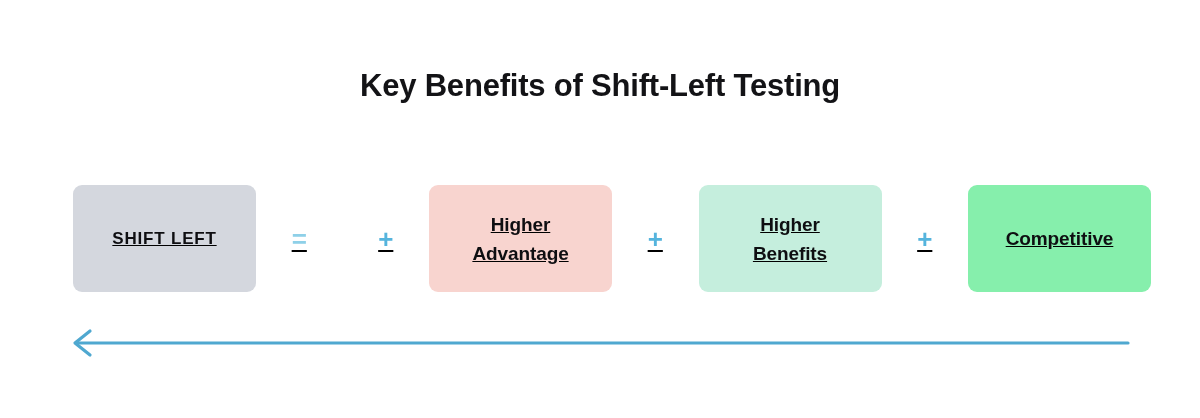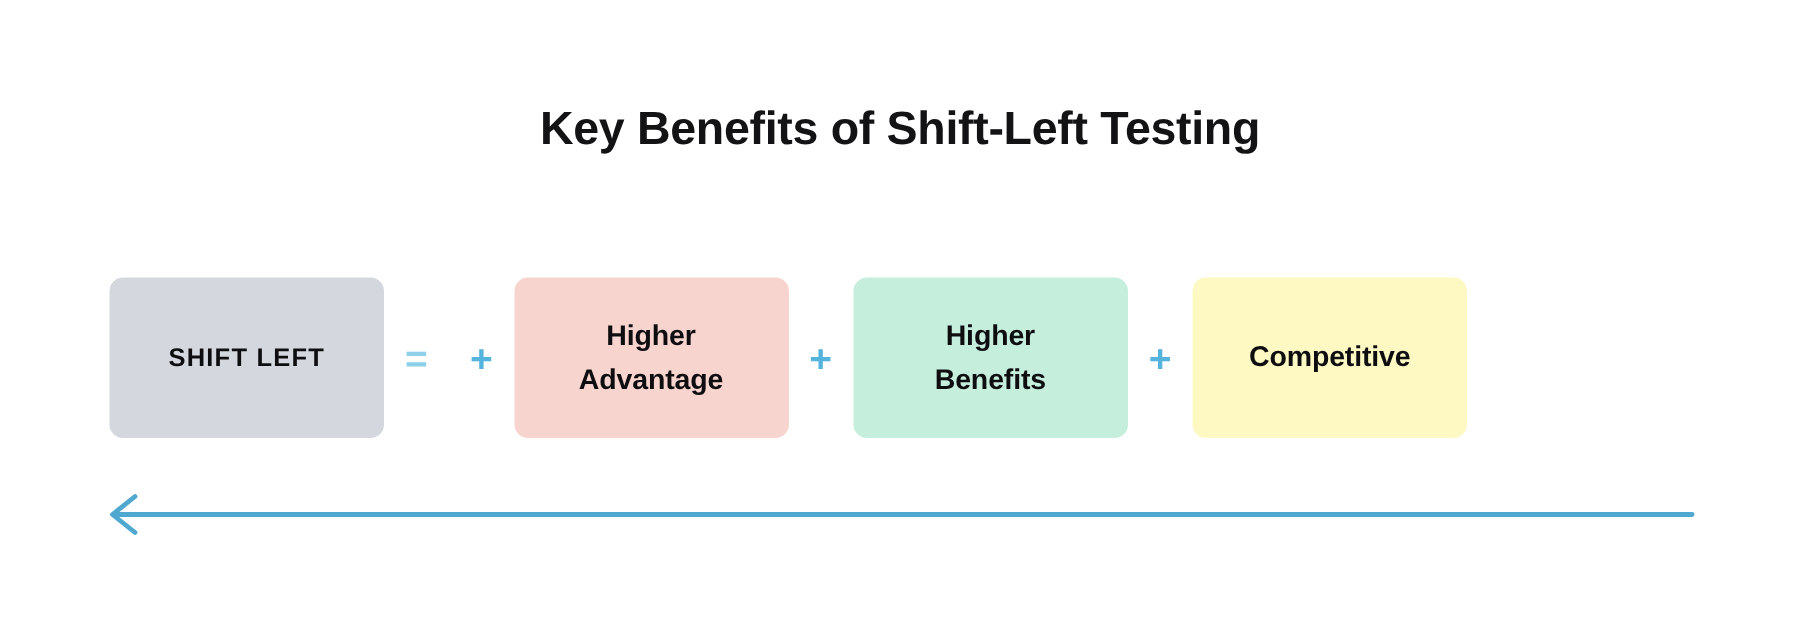--- a/index.html
+++ b/index.html
@@ -39,12 +39,13 @@
     position: absolute;
     left: 73px;
     top: 185px;
-    width: 905px;
+    width: 1078px;
     height: 107px;
     display: flex;
     flex-direction: row;
     align-items: stretch;
     justify-content: space-between;
+    text-decoration: underline;
   }
 
   .benefit-box {

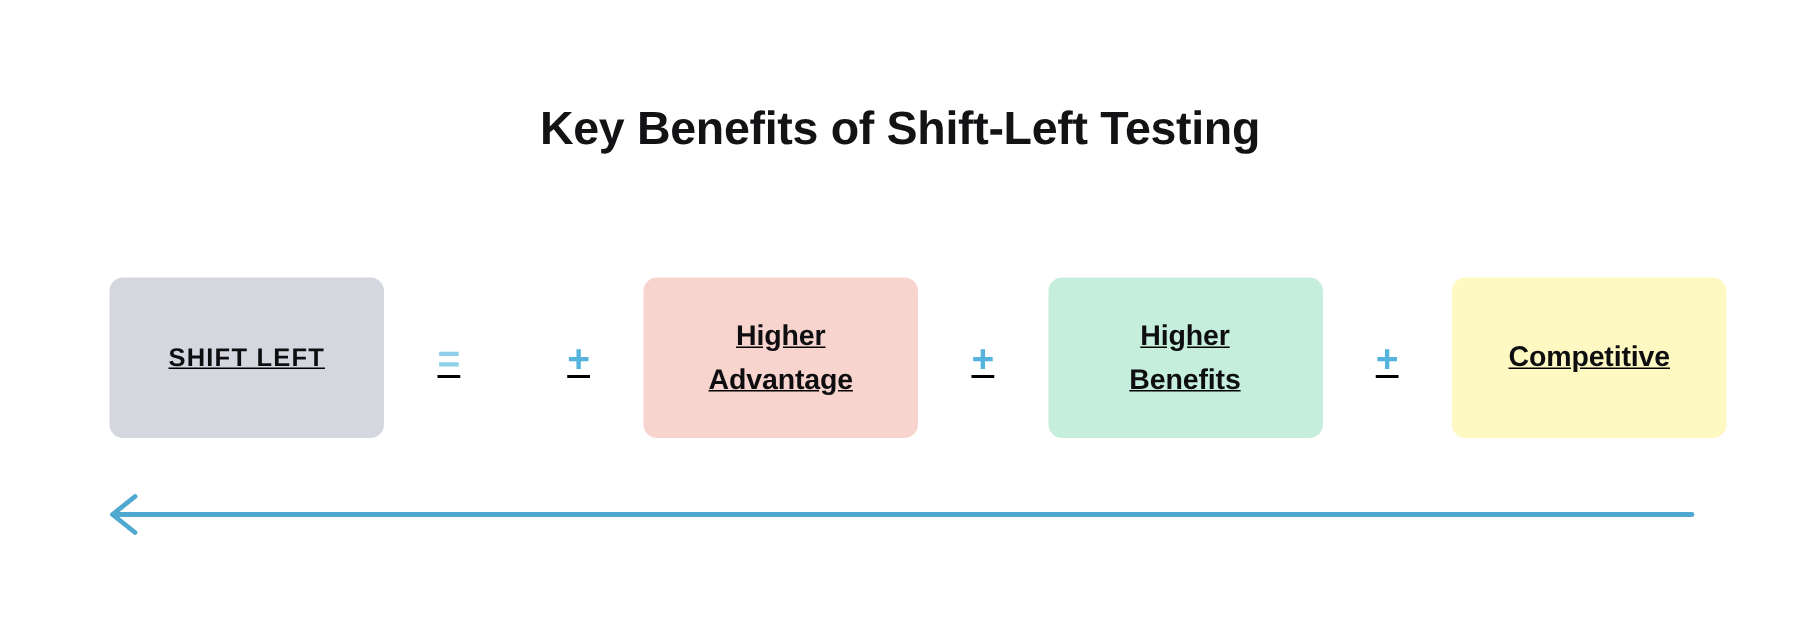--- a/index.html
+++ b/index.html
@@ -138,7 +138,7 @@
 
     <div class="operator plus">+</div>
 
-    <div class="benefit-box" id="box-competitive-advantage" style="background: #fef9c3;">
+    <div class="benefit-box" id="box-competitive-advantage" style="background: #86efac;">
       <span class="benefit-label">
         <span>Competitive</span><br>
       </span>

